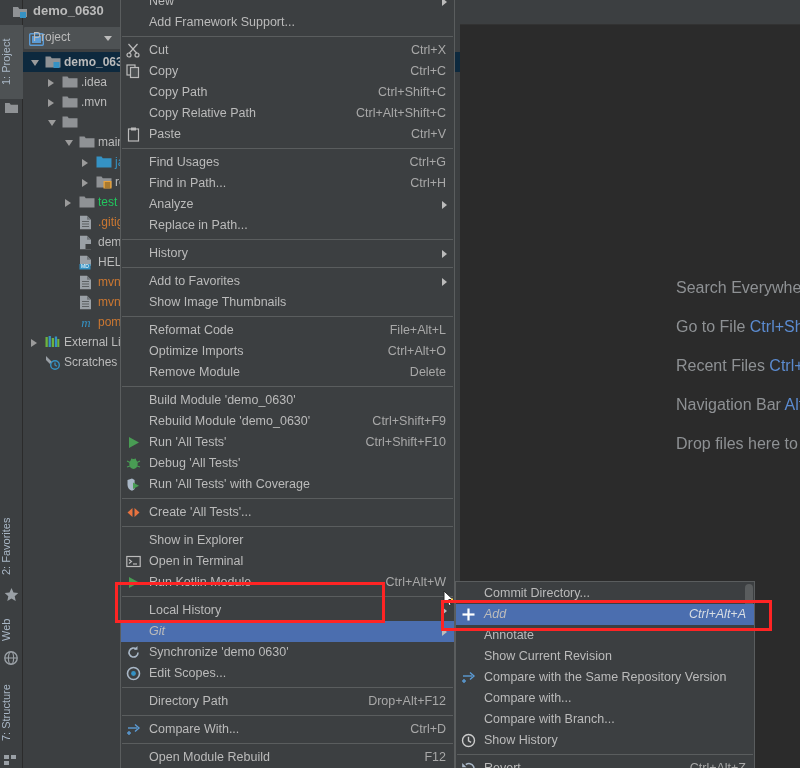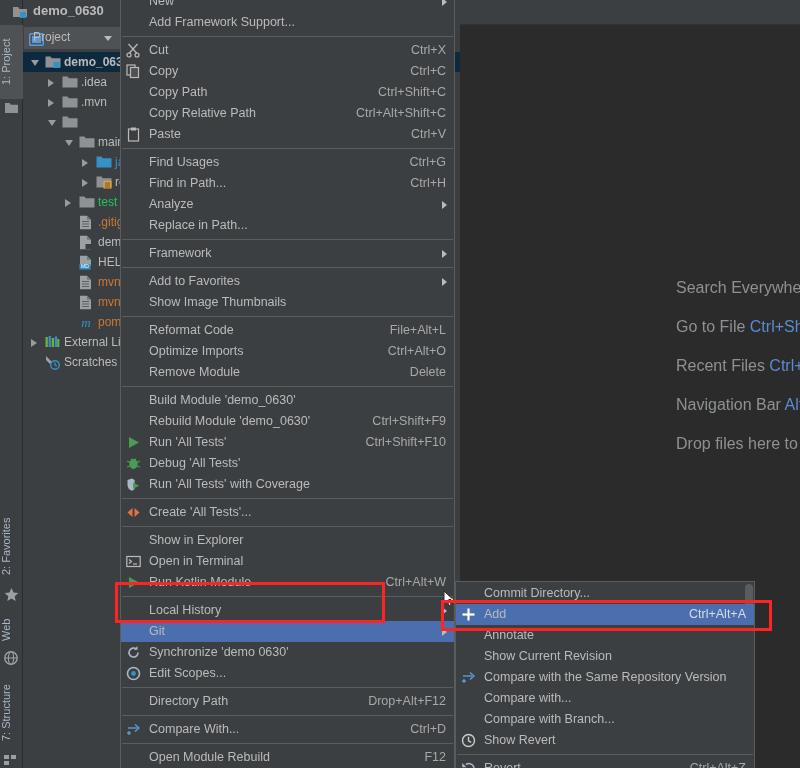--- a/index.html
+++ b/index.html
@@ -411,7 +411,7 @@
       </div>
       <div class="sep"></div>
       <div class="mi">
-        <span class="mi-label">Framework</span>
+        <span class="mi-label">History</span>
         <span class="mi-arrow"></span>
       </div>
       <div class="sep"></div>

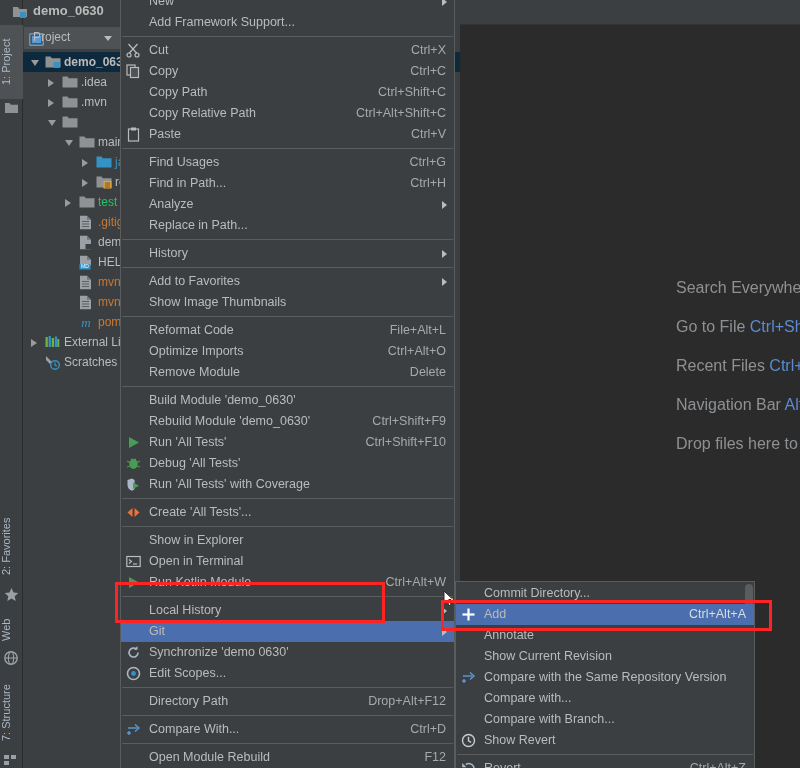--- a/index.html
+++ b/index.html
@@ -103,7 +103,7 @@
     position: relative; height: 21px; line-height: 21px;
     color: #bbbbbb; white-space: nowrap; cursor: default;
   }
-  .mi.highlight { background: #4b6eaf; }
+  .mi.highlight { background: #4b6eaf; font-style: italic; }
   .mi .mi-label { position: absolute; left: 28px; }
   .mi .mi-accel { position: absolute; right: 8px; color: #a8a8a8; }
   .mi.highlight .mi-accel { color: #d8dde3; }

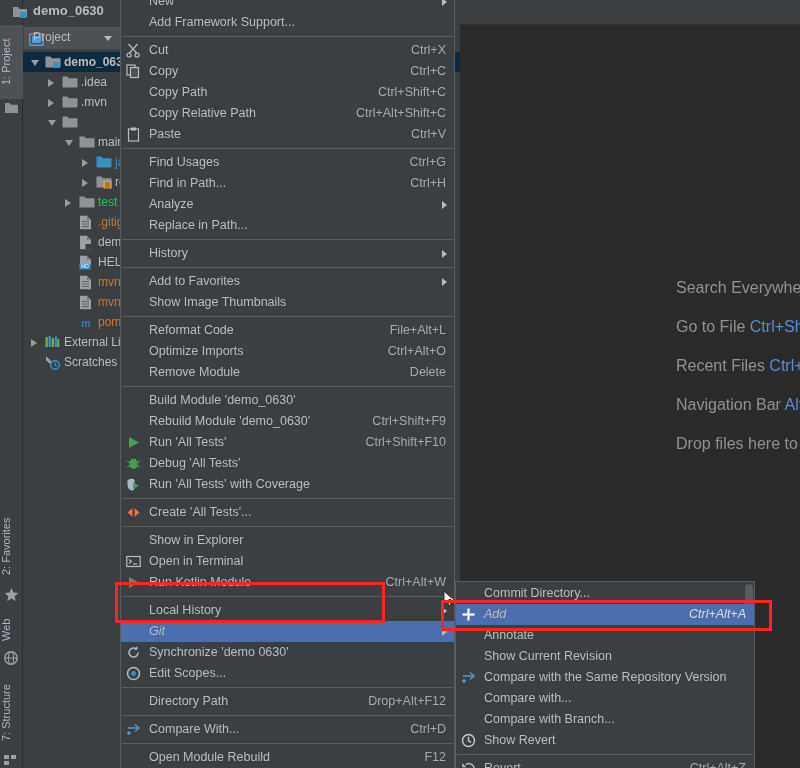--- a/index.html
+++ b/index.html
@@ -581,7 +581,7 @@
             <circle cx="7.5" cy="7.5" r="6" fill="none" stroke="#ccc" stroke-width="1.4"></circle>
             <path d="M7.5 3.8v4l2.6 1.6" fill="none" stroke="#ccc" stroke-width="1.4"></path>
           </svg></span>
-        <span class="mi-label">Show Revert</span>
+        <span class="mi-label">Show History</span>
       </div>
       <div class="sep"></div>
       <div class="mi">

